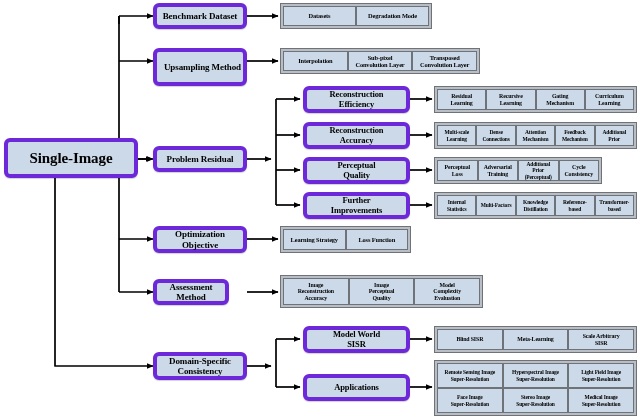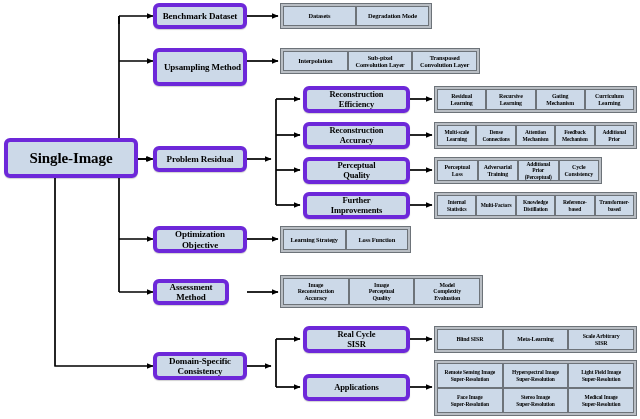--- a/index.html
+++ b/index.html
@@ -163,7 +163,7 @@
   </div>
 
   <div class="node lvl3" style="left:303px;top:326px;width:107px;height:27px;">
-    <span style="white-space:pre-line;">Real Cycle
+    <span style="white-space:pre-line;">Model World
 SISR</span>
   </div>
   <div class="node lvl3" style="left:303px;top:374px;width:107px;height:27px;">

